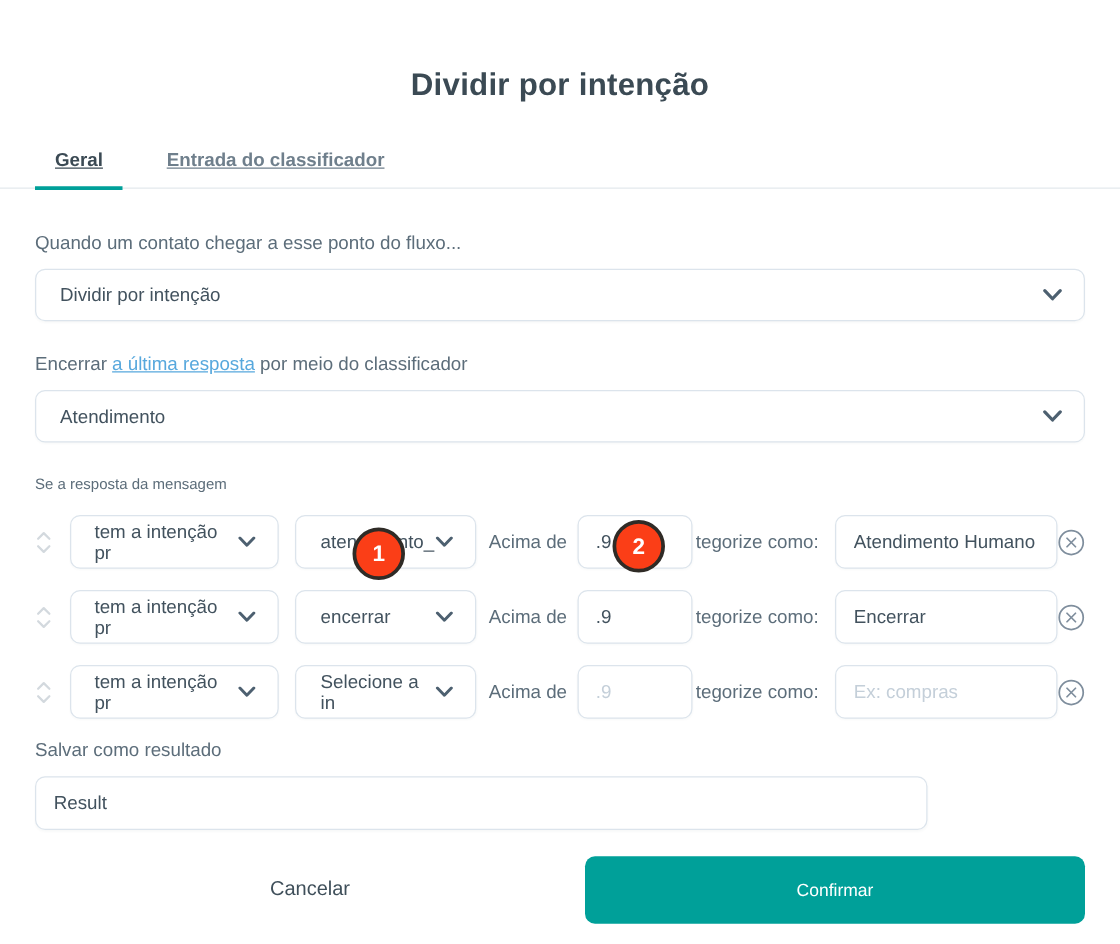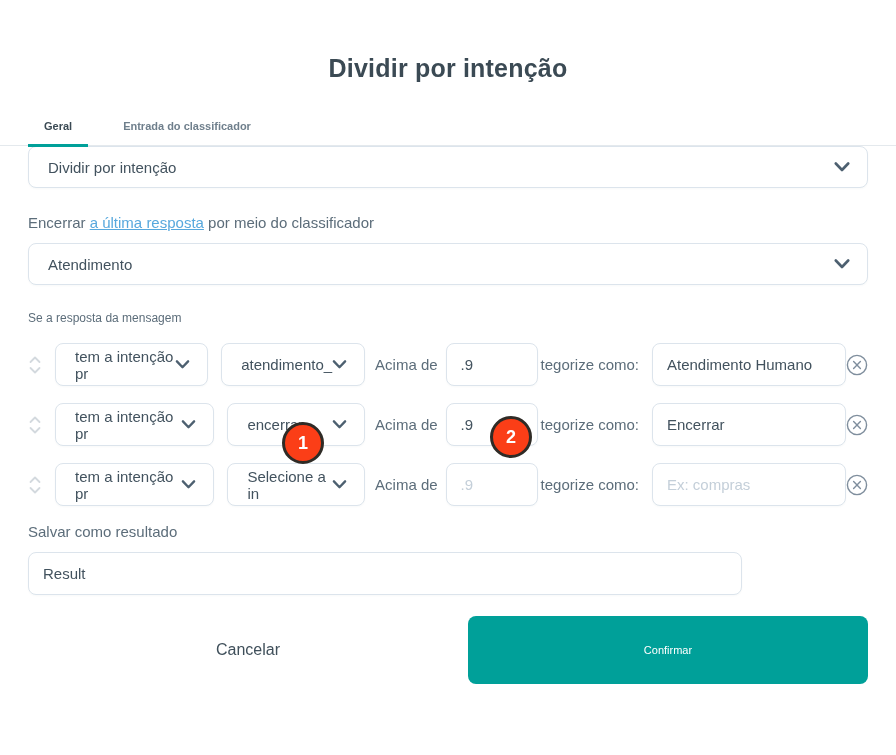--- a/index.html
+++ b/index.html
@@ -31,7 +31,7 @@
     border-bottom: 1px solid #e4e9ed;
   }
   .tab {
-    font-size: 11px;
+    font-size: 15px;
     font-weight: 600;
     color: #6f7f8c;
     padding: 0 16px 12px 16px;
@@ -39,6 +39,7 @@
     margin-bottom: -2px;
     cursor: pointer;
     white-space: nowrap;
+    text-decoration: underline;
   }
   .tab.active {
     color: #3b4a54;

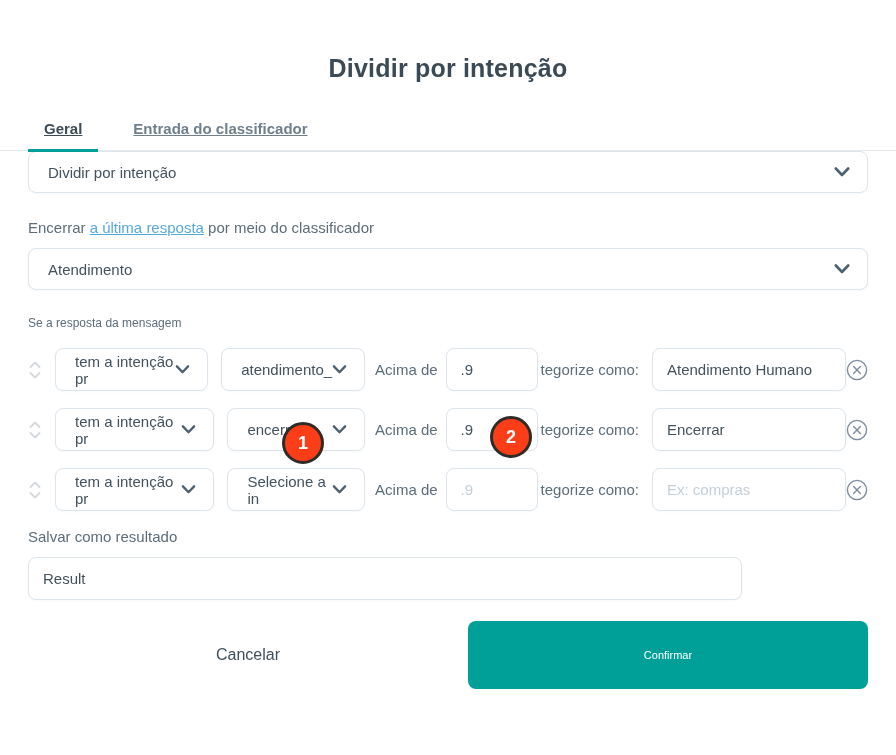--- a/index.html
+++ b/index.html
@@ -167,6 +167,7 @@
     <div class="tab">Entrada do classificador</div>
   </div>
 
+  <div class="field-label">Quando um contato chegar a esse ponto do fluxo...</div>
   <div class="select select-full">
     <span>Dividir por intenção</span>
     <span>

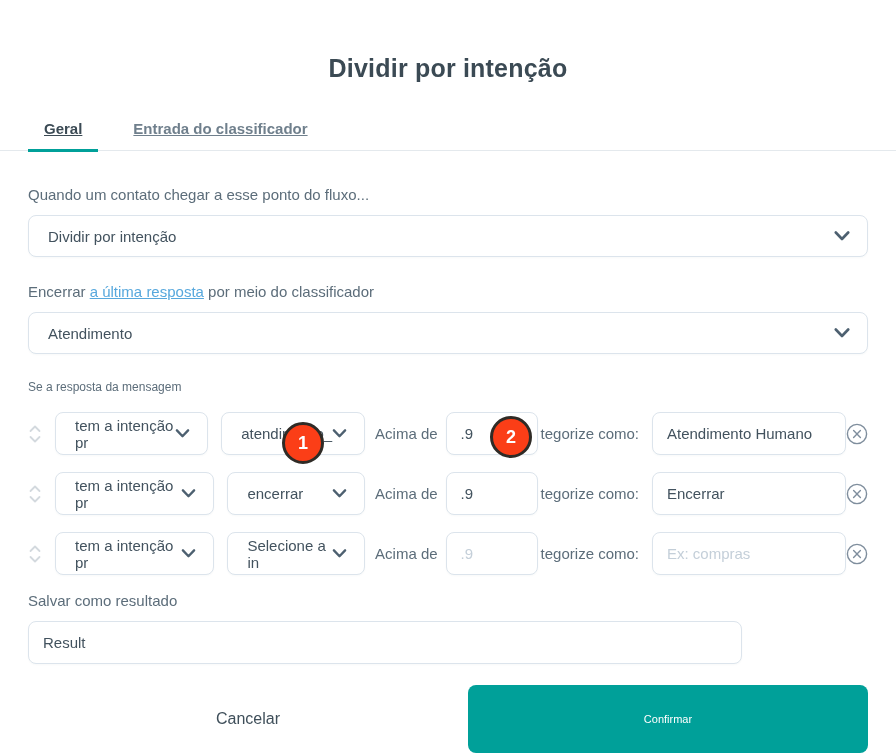--- a/index.html
+++ b/index.html
@@ -102,7 +102,7 @@
   }
   input.box::placeholder { color: #c4cfd9; }
   .inp-num { width: 92px; }
-  .inp-cat { width: 194px; }
+  .inp-cat { width: 178px; }
   .remove { margin-left: auto; cursor: pointer; display: flex; align-items: center; }
 
   .result-label { margin: 9px 28px 12px 28px; font-size: 15px; color: #5c6d7a; }

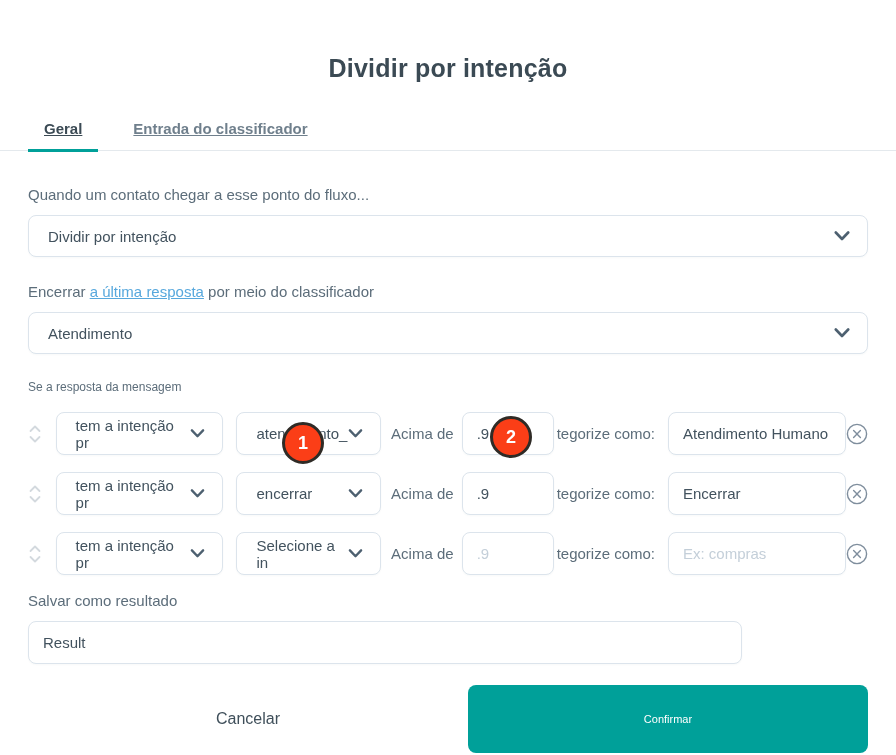--- a/index.html
+++ b/index.html
@@ -126,12 +126,12 @@
   }
   .btn-confirm {
     width: 400px;
-    height: 68px;
+    height: 54px;
     background: #00a099;
     border: none;
     border-radius: 8px;
     font-family: "Liberation Sans", sans-serif;
-    font-size: 11px;
+    font-size: 14px;
     color: #ffffff;
     cursor: pointer;
   }

